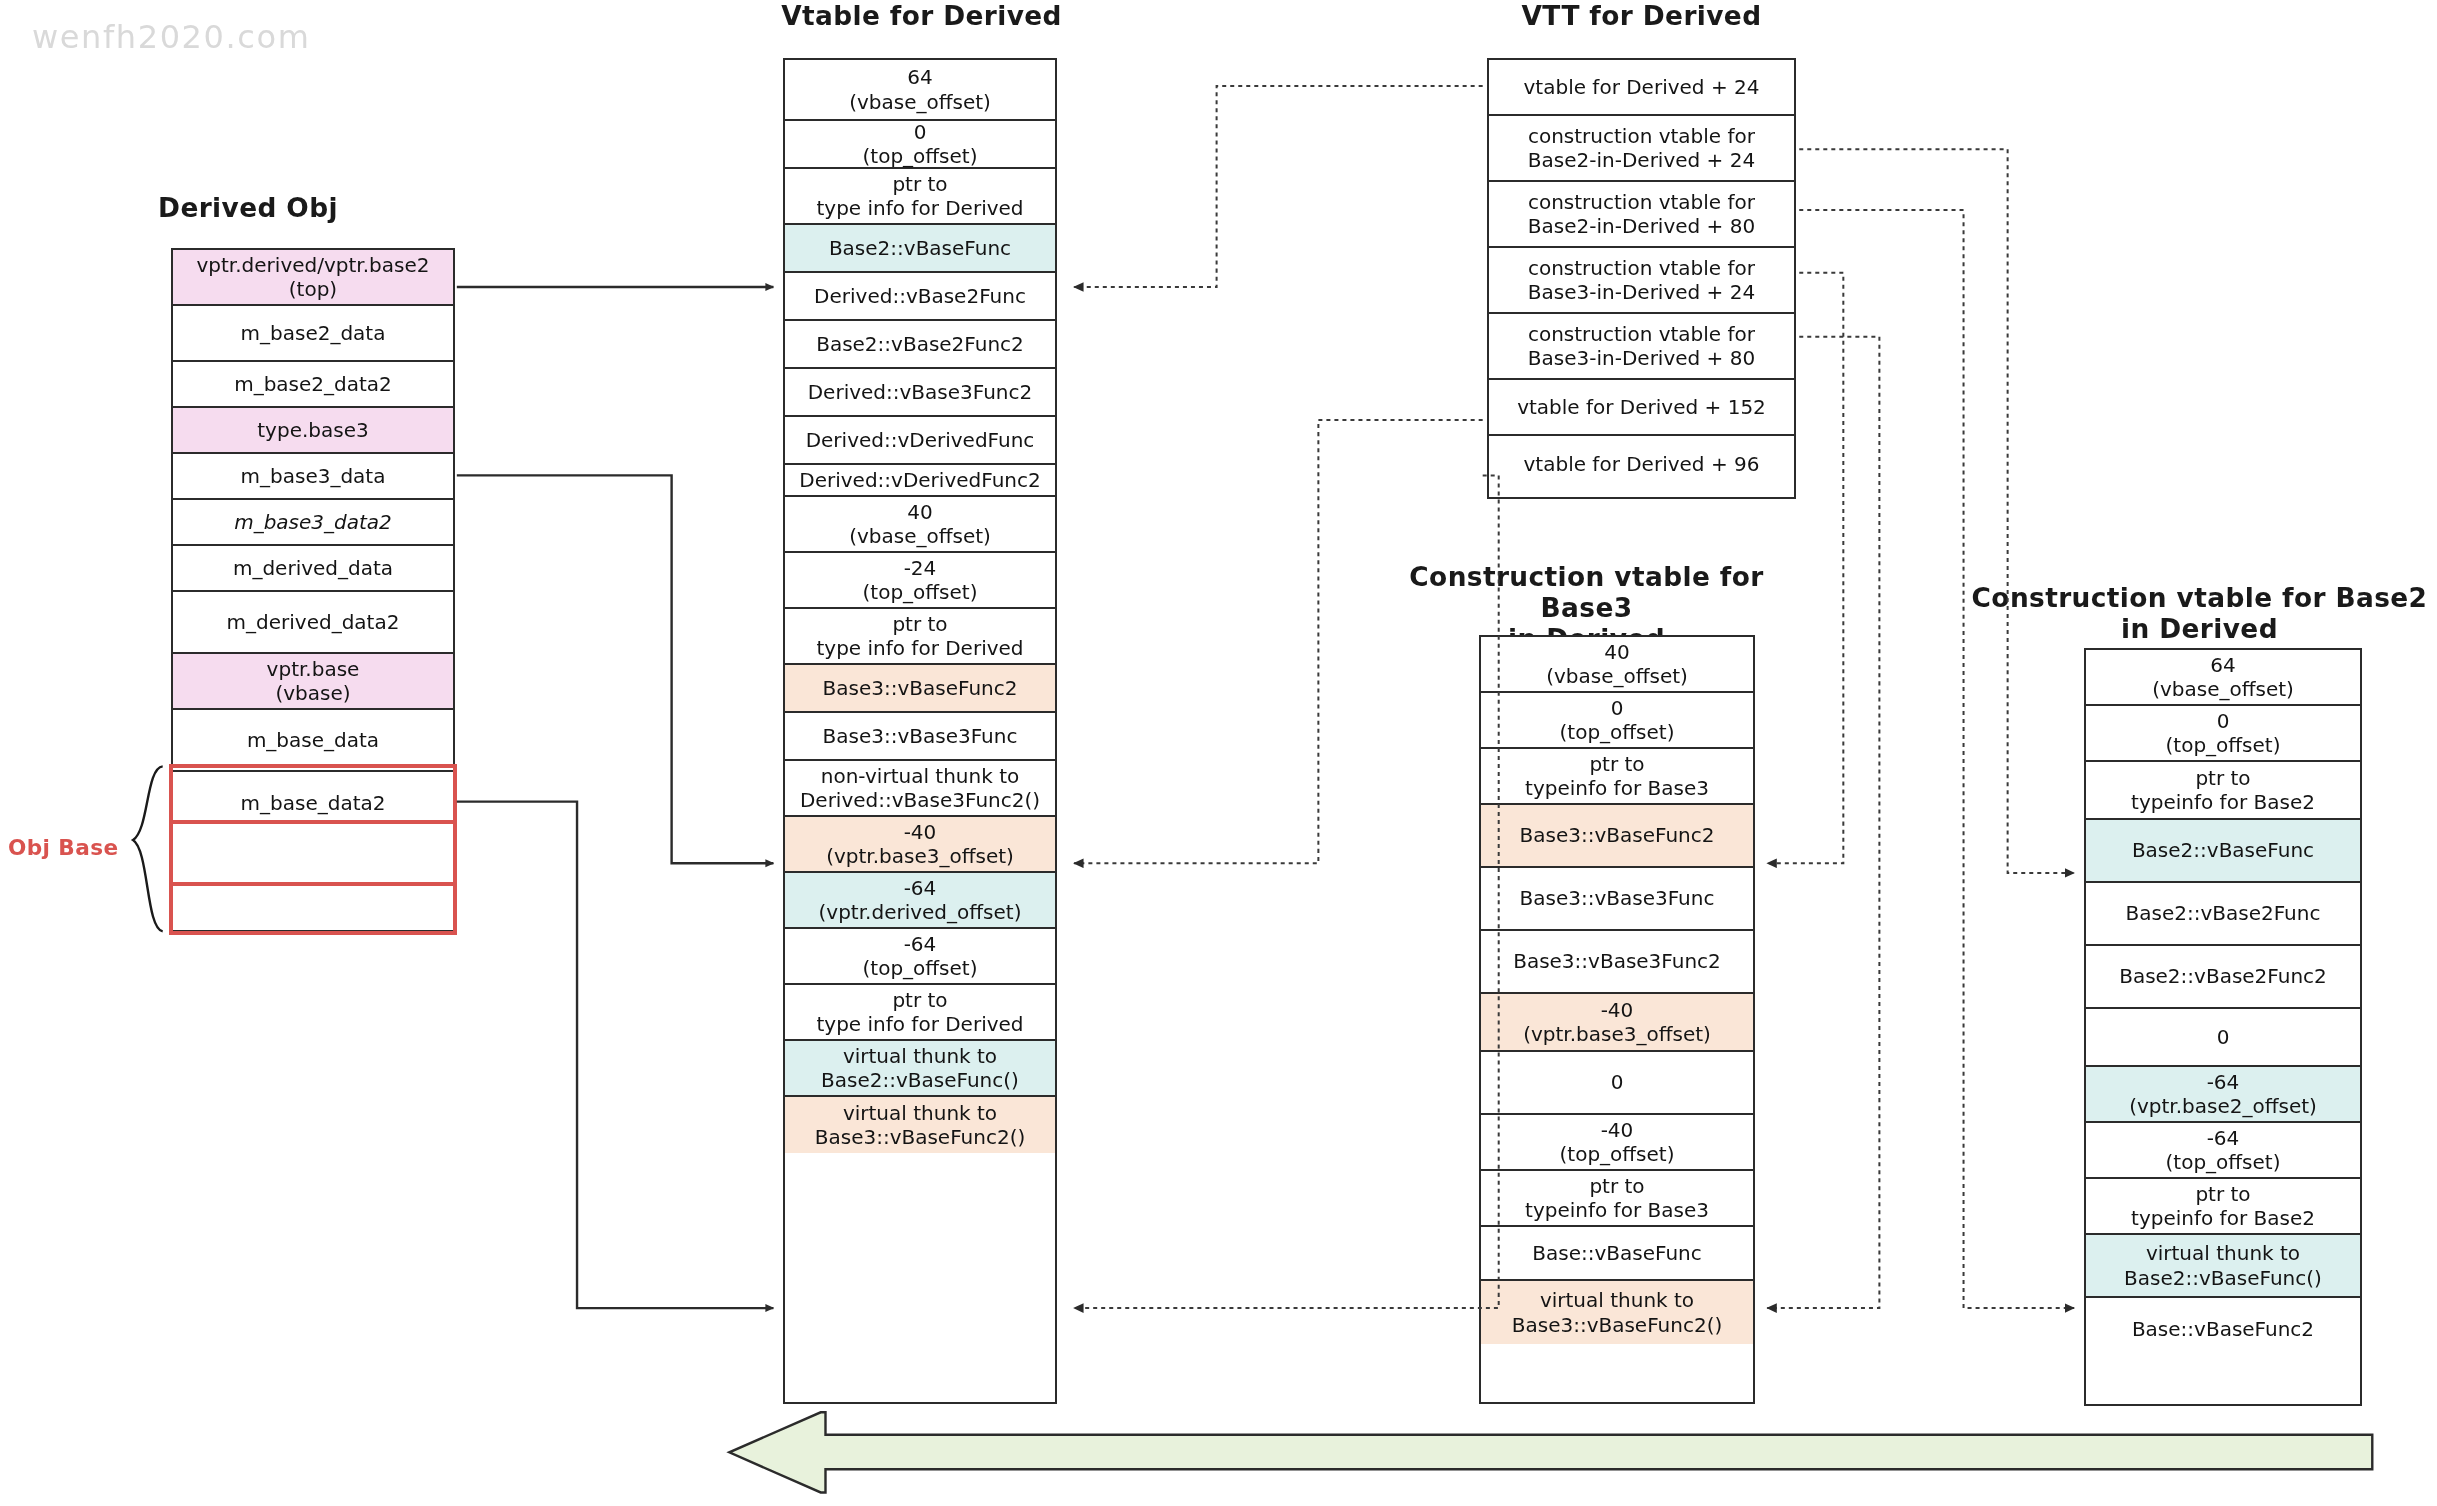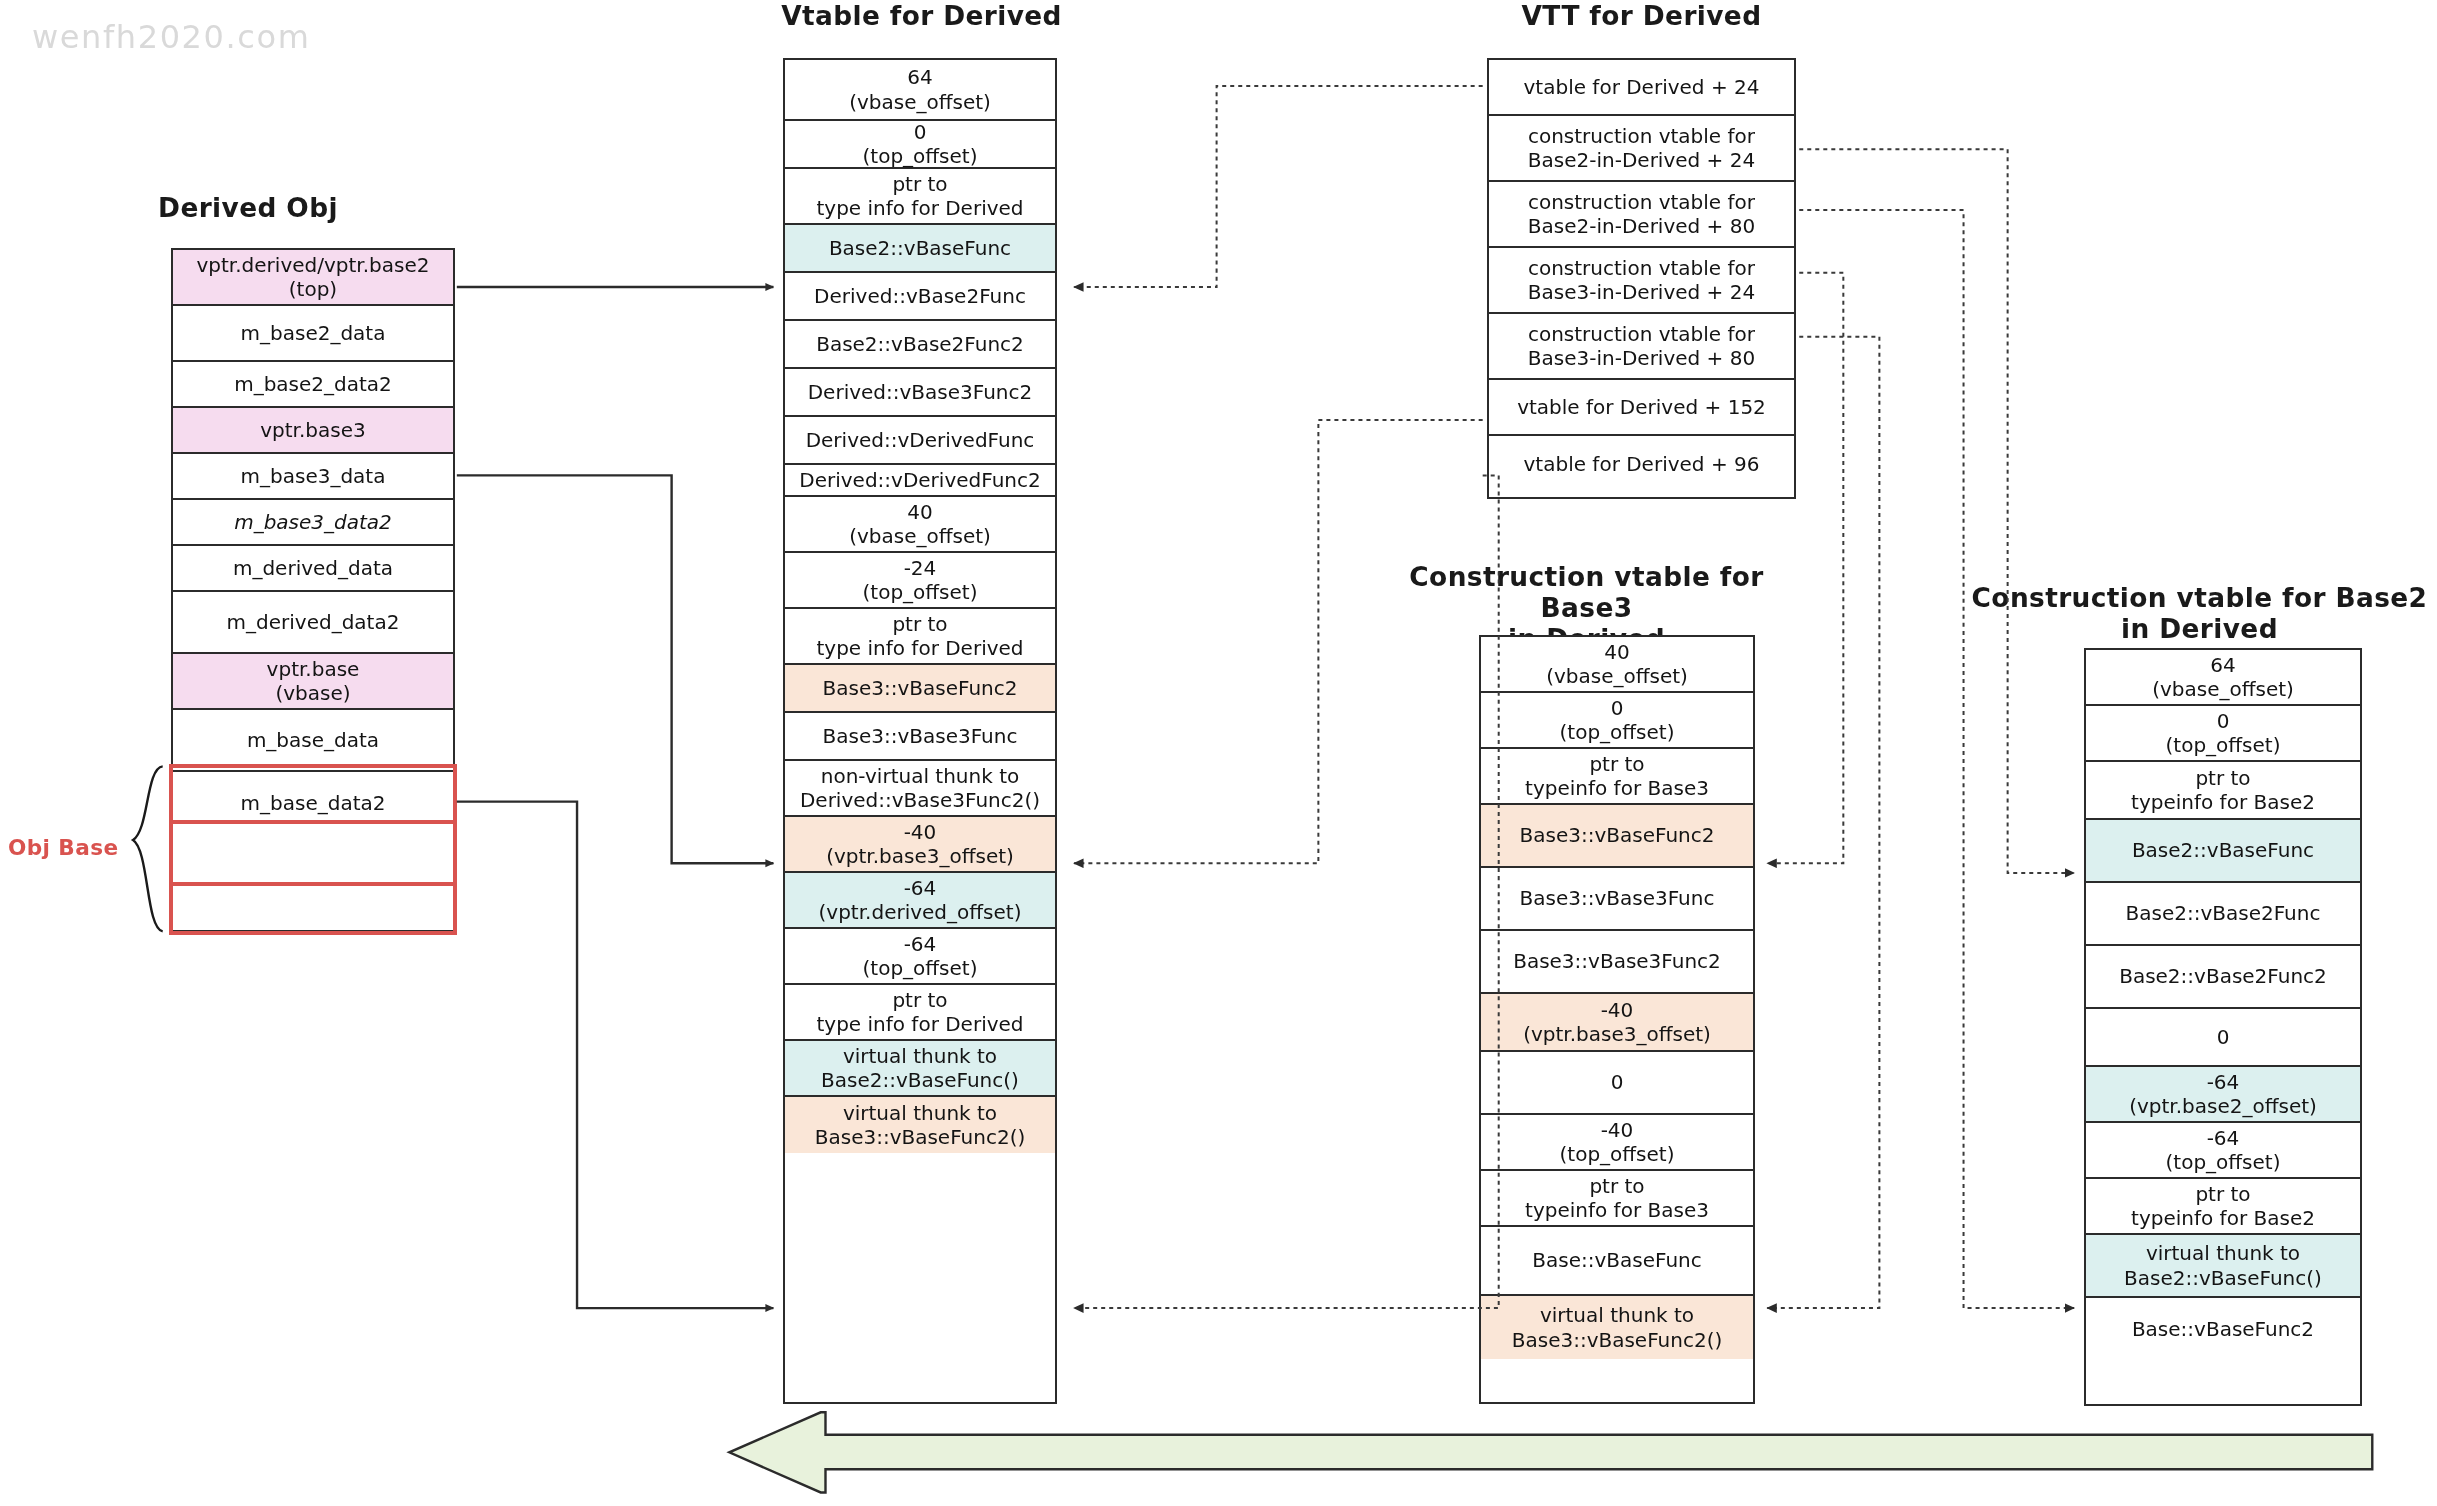--- a/index.html
+++ b/index.html
@@ -109,7 +109,7 @@
 (top)</div>
       <div class="cell" style="height: 56px;">m_base2_data</div>
       <div class="cell" style="height: 46px;">m_base2_data2</div>
-      <div class="cell c-pink" style="height: 46px;">vptr.base3</div>
+      <div class="cell c-pink" style="height: 46px;">type.base3</div>
       <div class="cell" style="height: 46px;">m_base3_data</div>
       <div class="cell" style="height: 46px; font-style: italic;">m_base3_data2</div>
       <div class="cell" style="height: 46px;">m_derived_data</div>

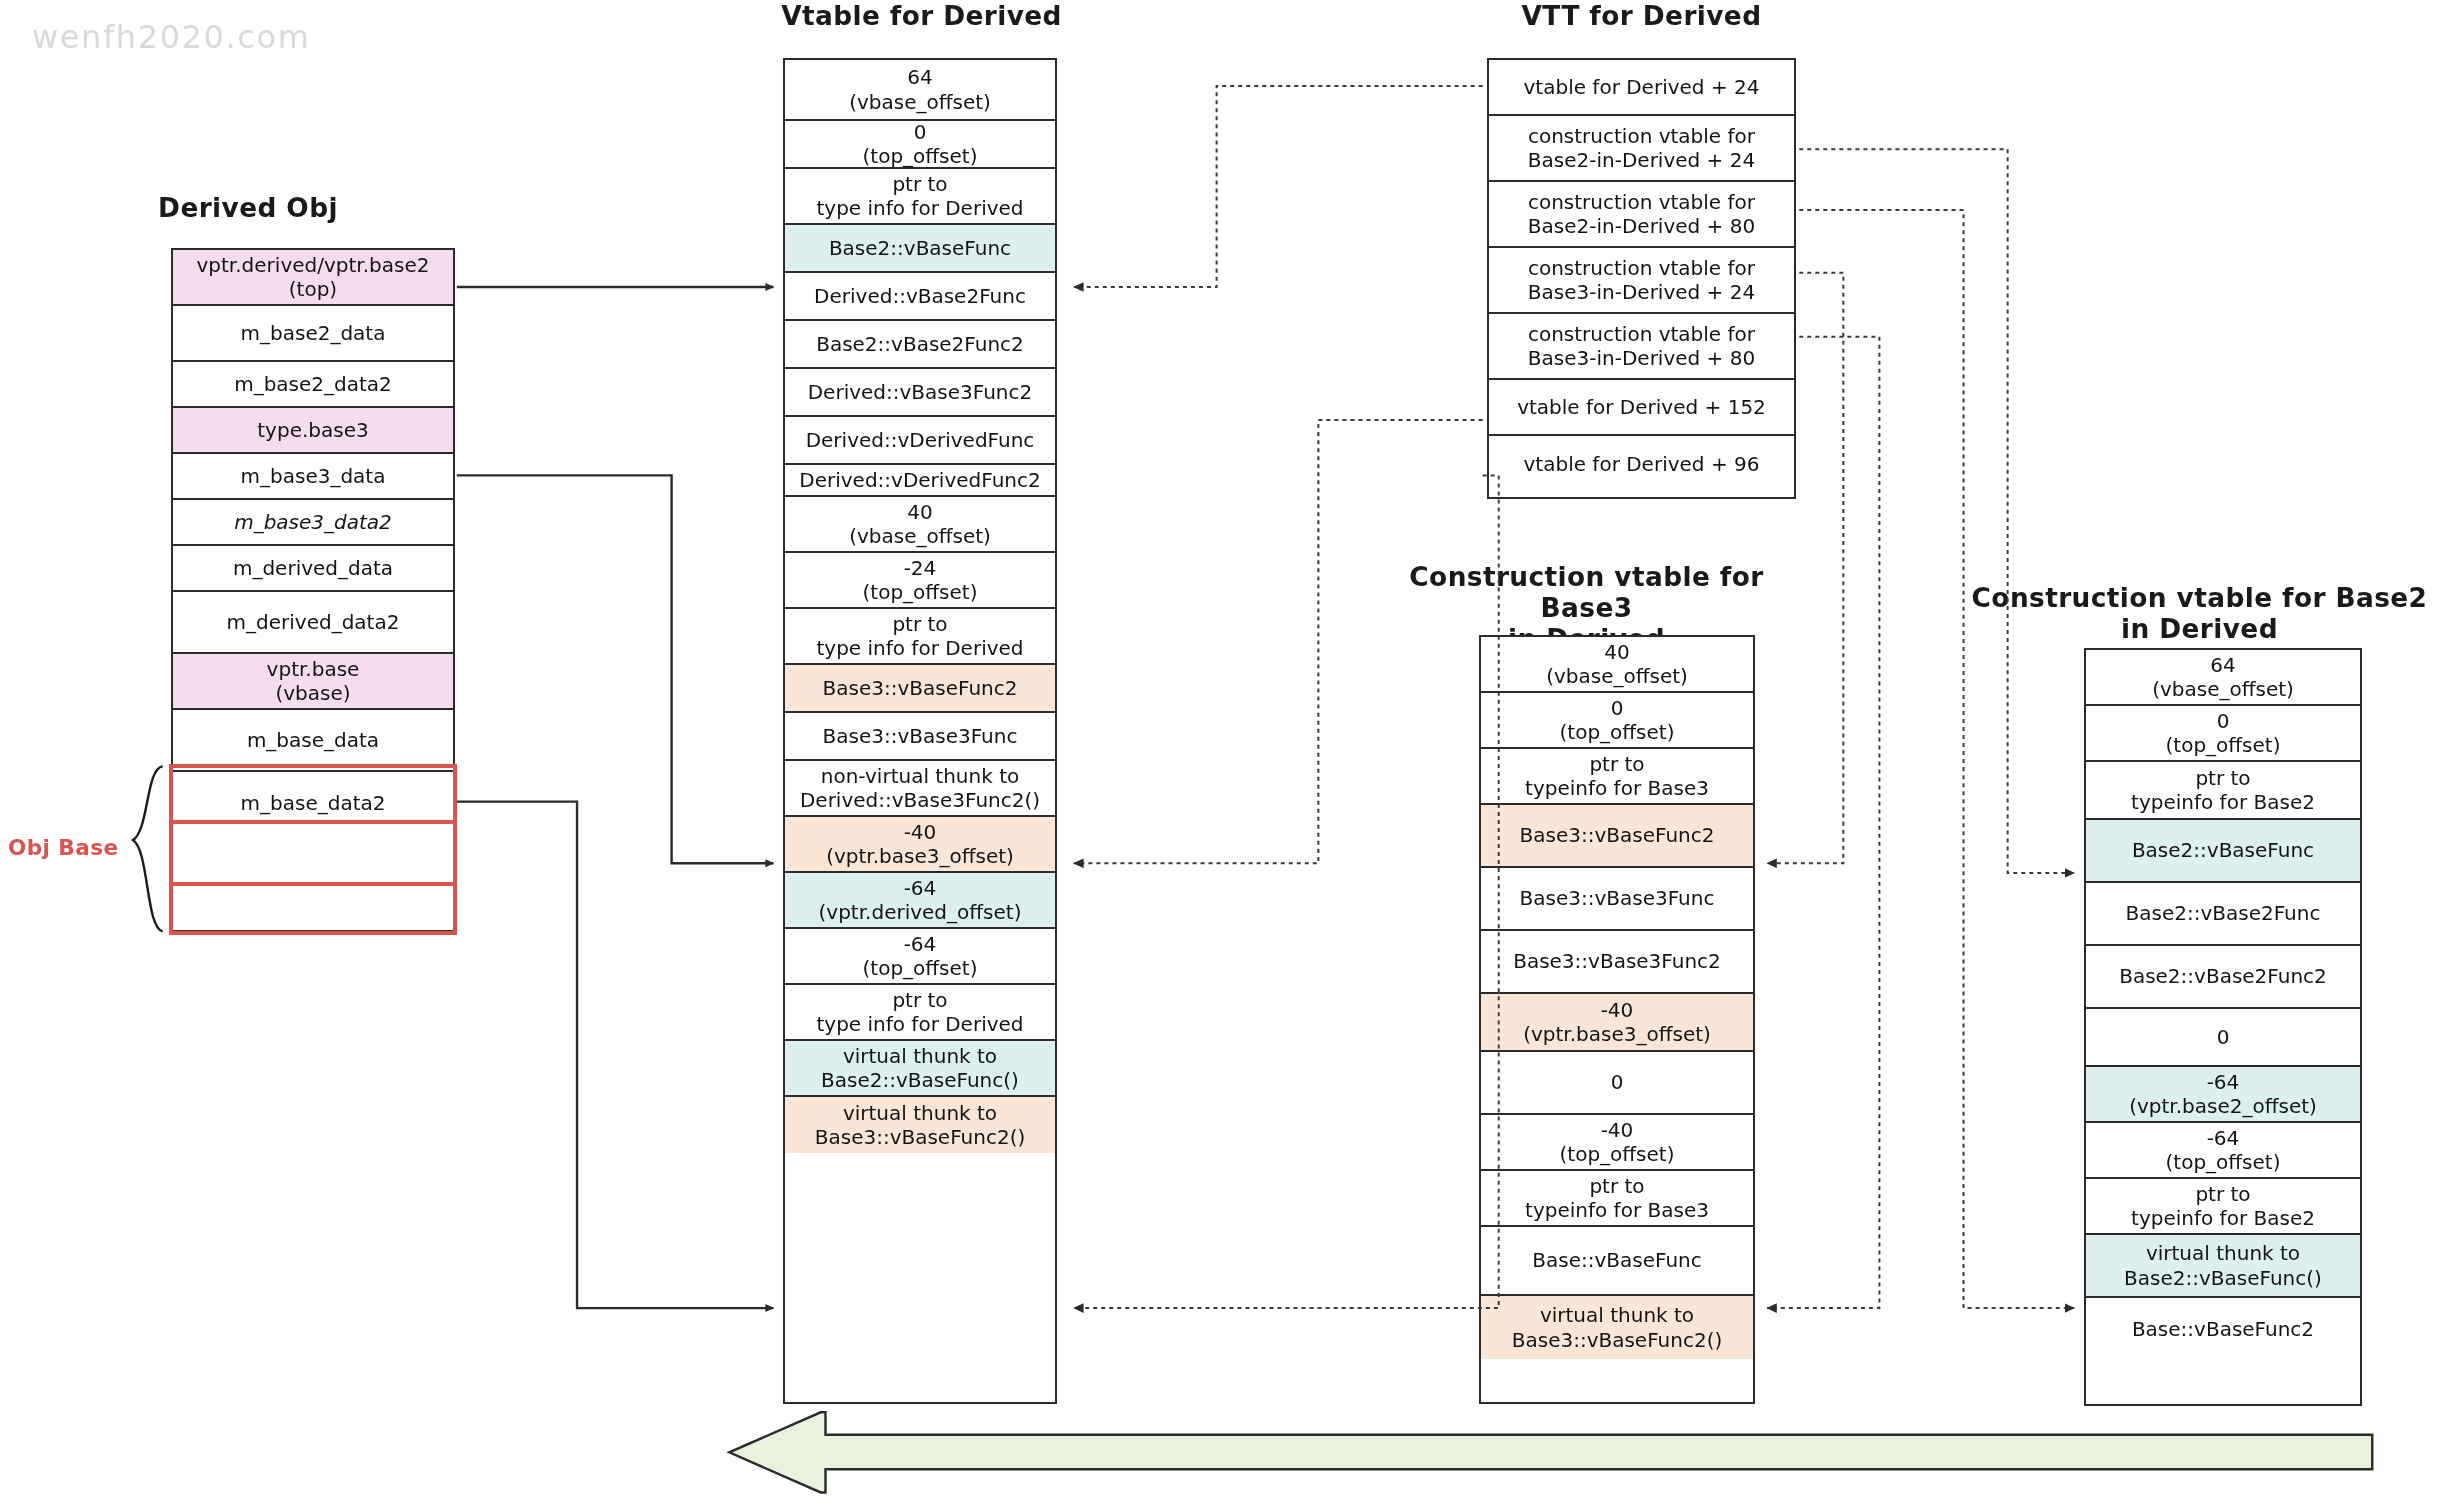--- a/index.html
+++ b/index.html
@@ -188,7 +188,7 @@
 (top_offset)</div>
       <div class="cell" style="height: 56px;">ptr to
 typeinfo for Base3</div>
-      <div class="cell" style="height: 69px;">Base::vBaseFunc</div>
+      <div class="cell" style="height: 54px;">Base::vBaseFunc</div>
       <div class="cell c-peach" style="height: 63px;">virtual thunk to
 Base3::vBaseFunc2()</div>
     </div>

